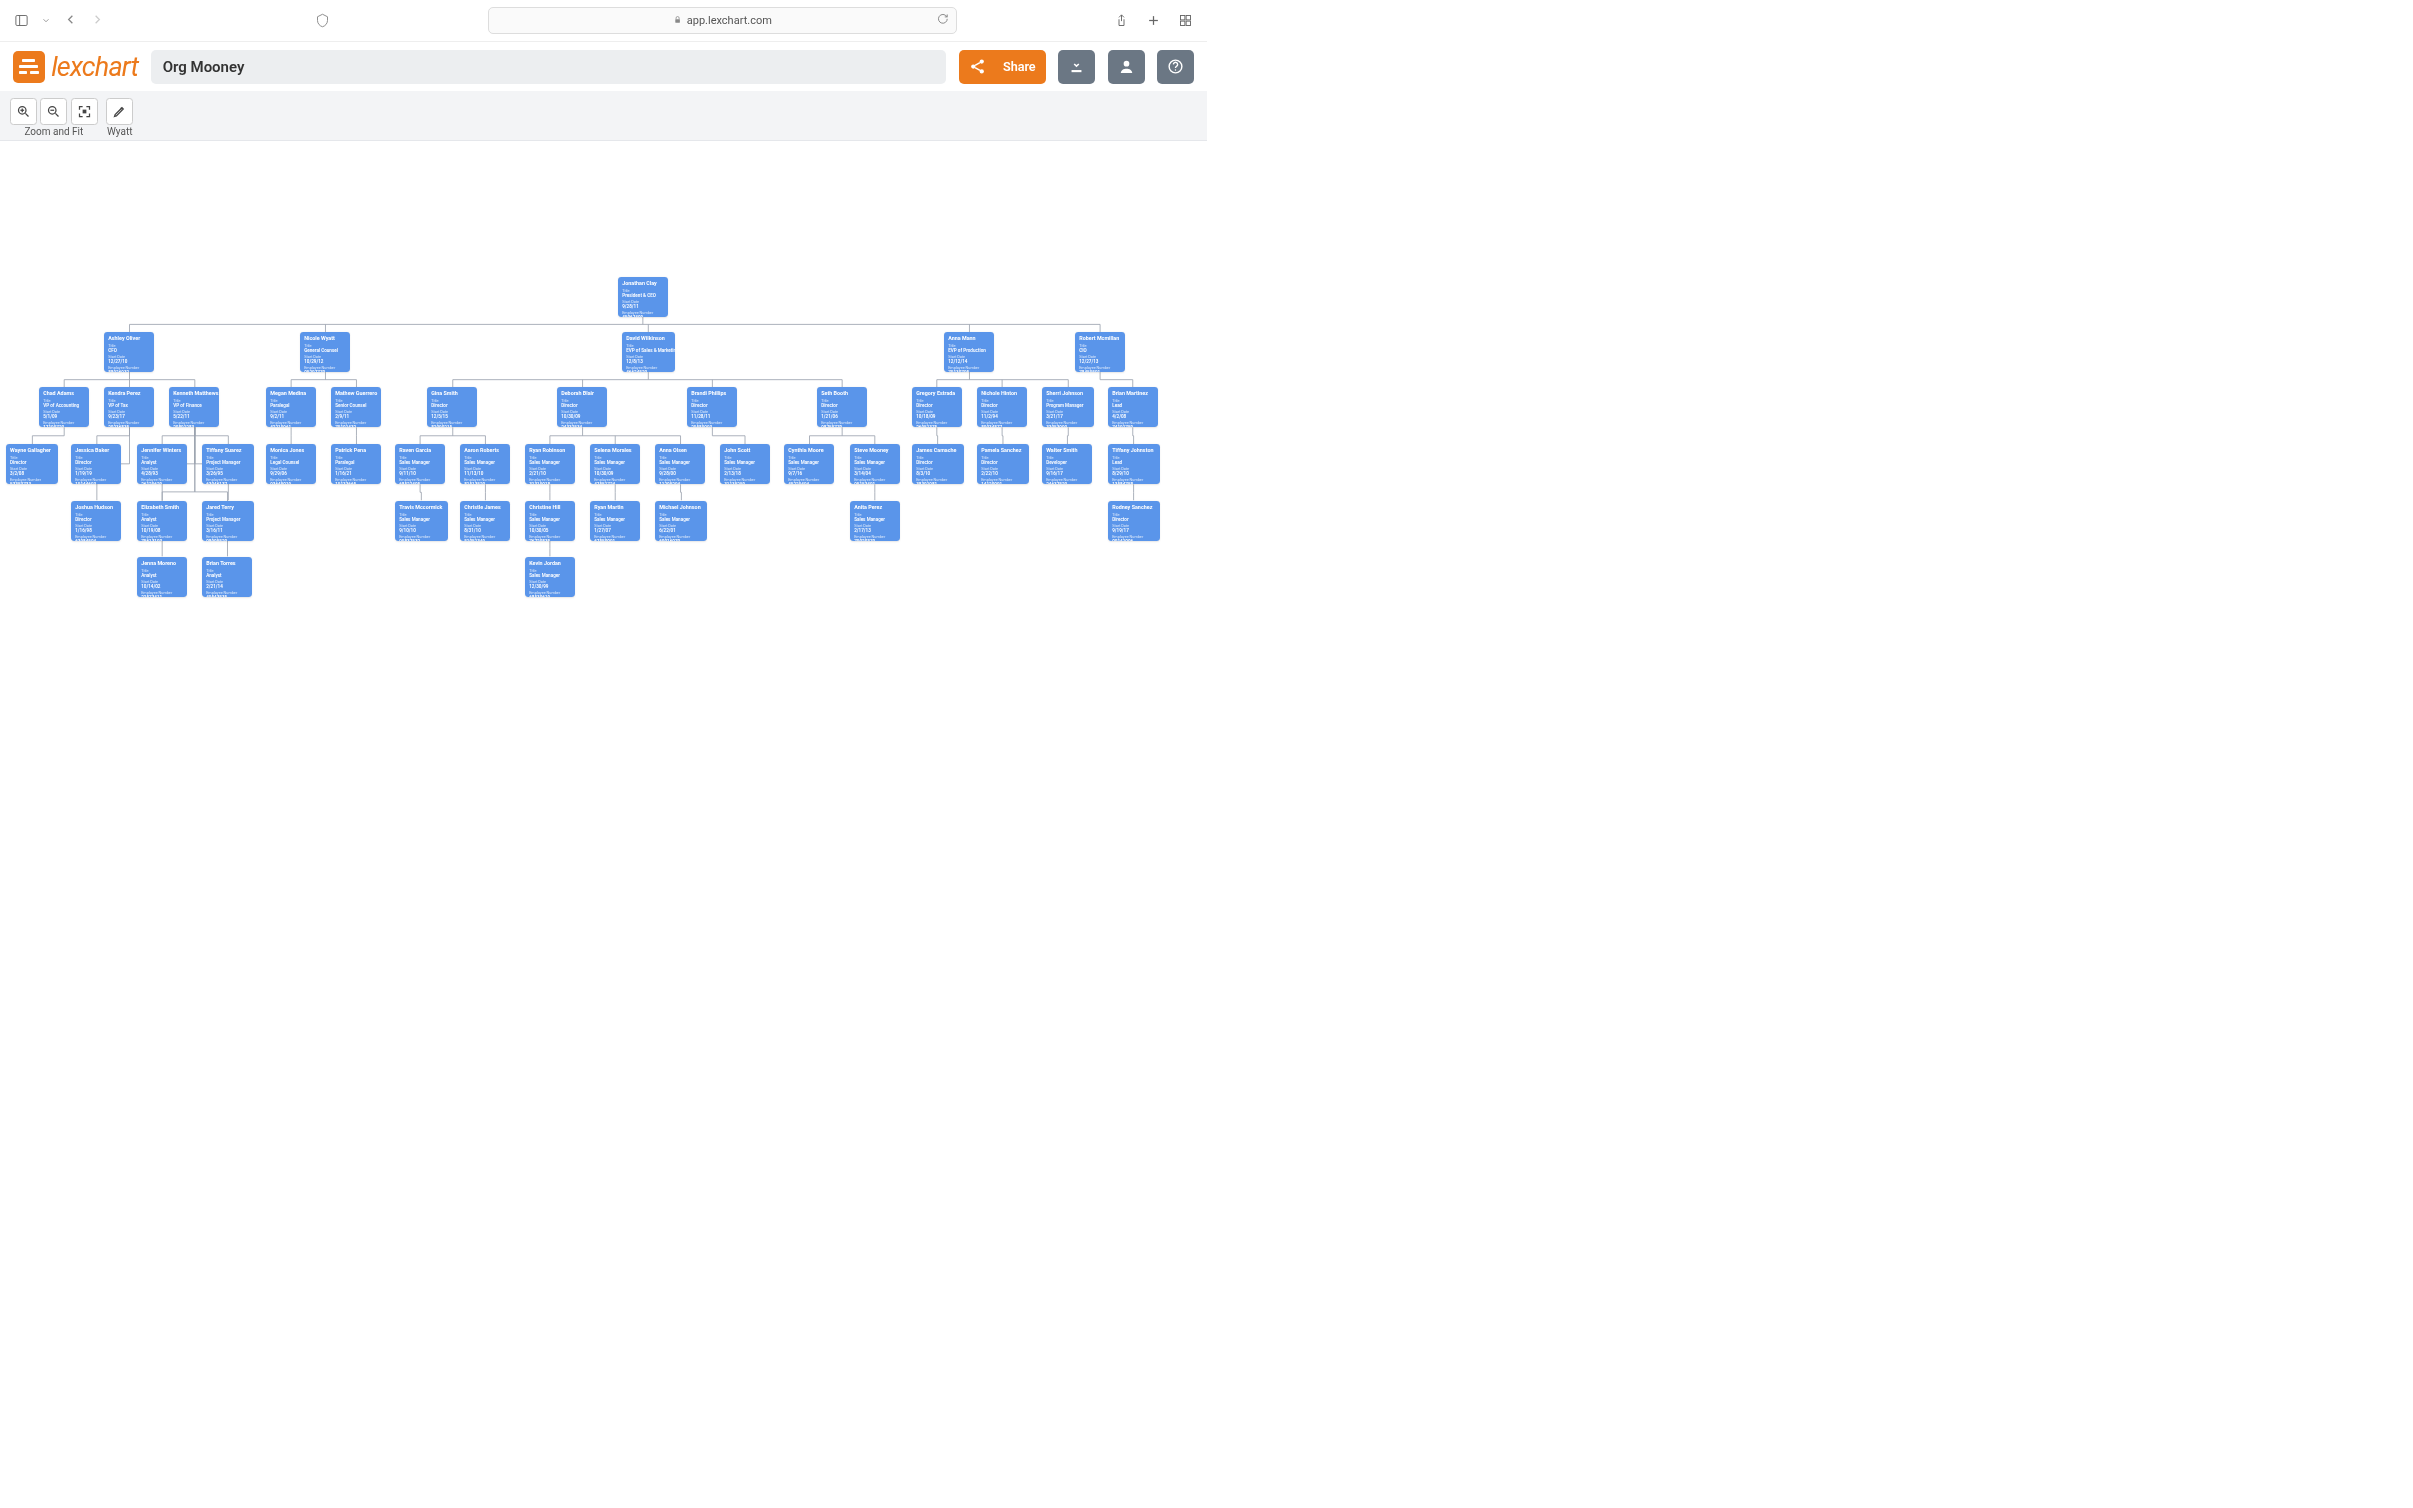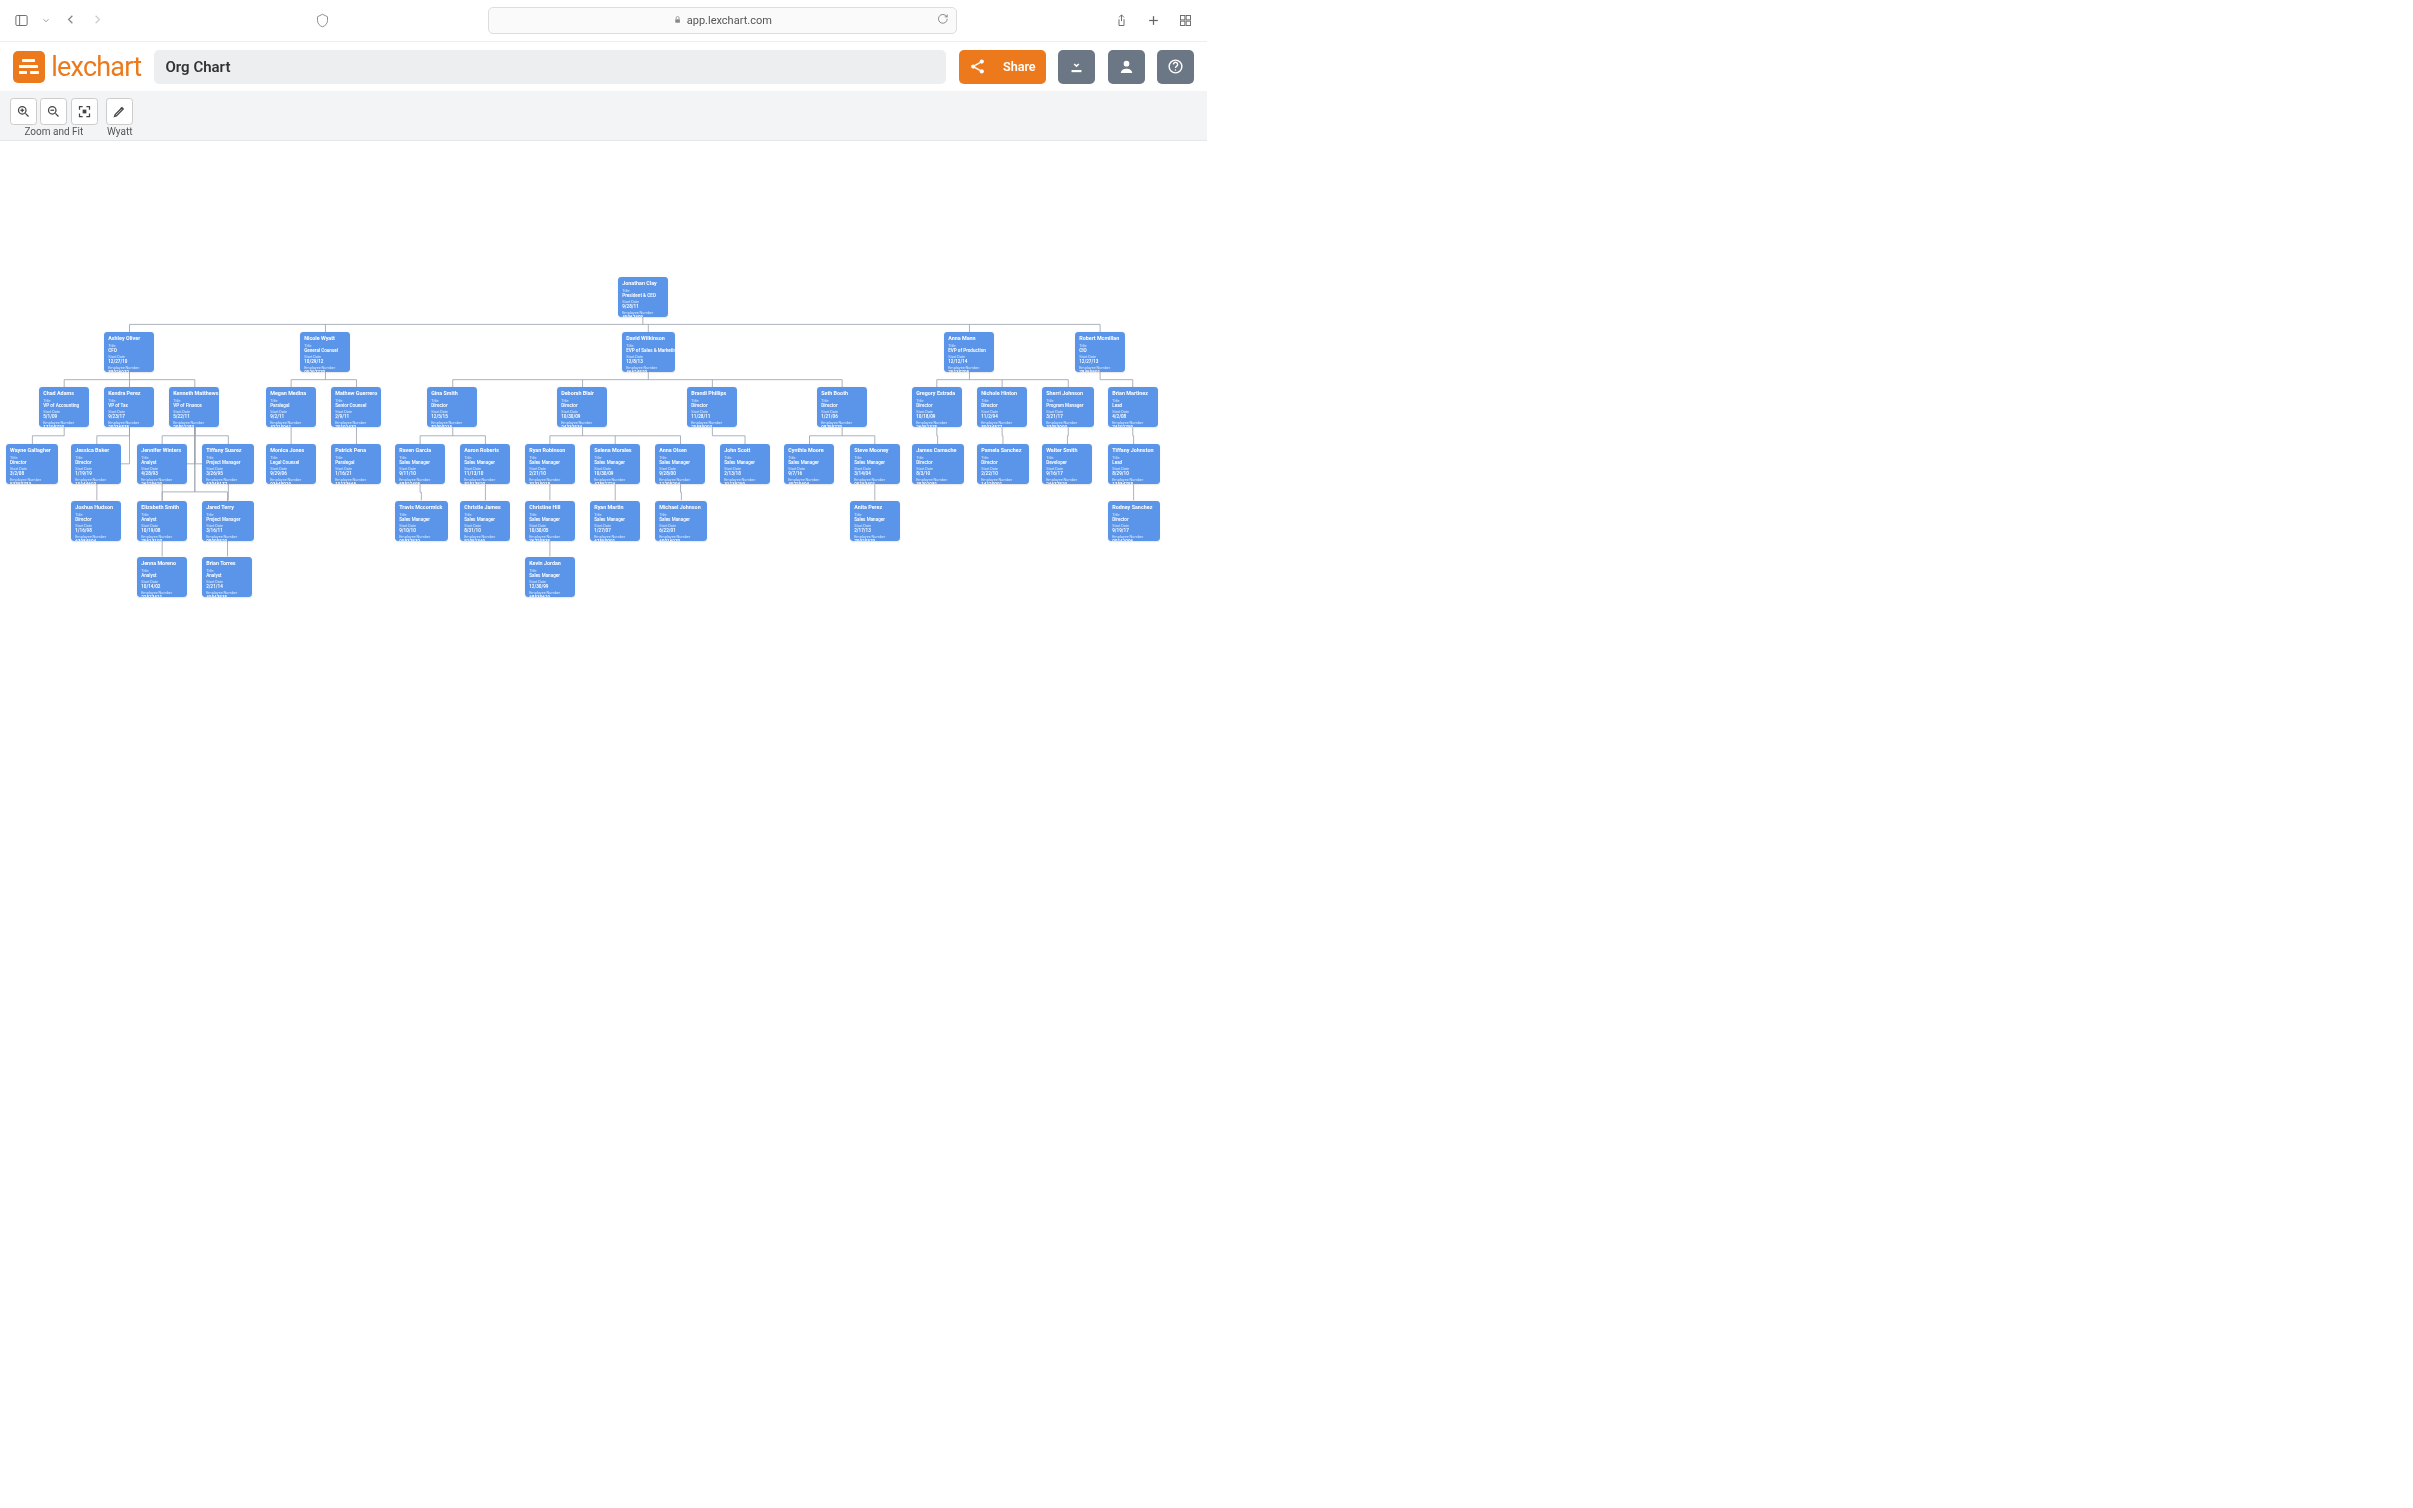--- a/index.html
+++ b/index.html
@@ -27,7 +27,7 @@
   .logo-mark .r2 { width: 90%; }
   .logo-mark .r3s { display: flex; gap: 2.5px; width: 90%; }
   .logo-mark .r3s div { flex: 1; height: 3.4px; background: #fff; border-radius: 0.8px; }
-  .logo-text { font-size: 27px; font-weight: 400; color: #ec7a1c; letter-spacing: -0.8px; }
+  .logo-text { font-size: 27px; font-weight: 400; color: #ec7a1c; letter-spacing: -0.8px; font-style: italic; }
   .title-field { flex: 1; height: 34px; background: #eceef0; border-radius: 5px; display: flex; align-items: center; padding: 0 11.7px; font-size: 15px; font-weight: 600; color: #333; }
   .hdr-btn { height: 34px; min-width: 35px; border-radius: 5px; display: flex; align-items: center; justify-content: center; gap: 17px; padding: 0 10px; cursor: pointer; }
   .hdr-btn.orange { background: #ec7a1c; color: #fff; font-weight: 600; font-size: 12.6px; }

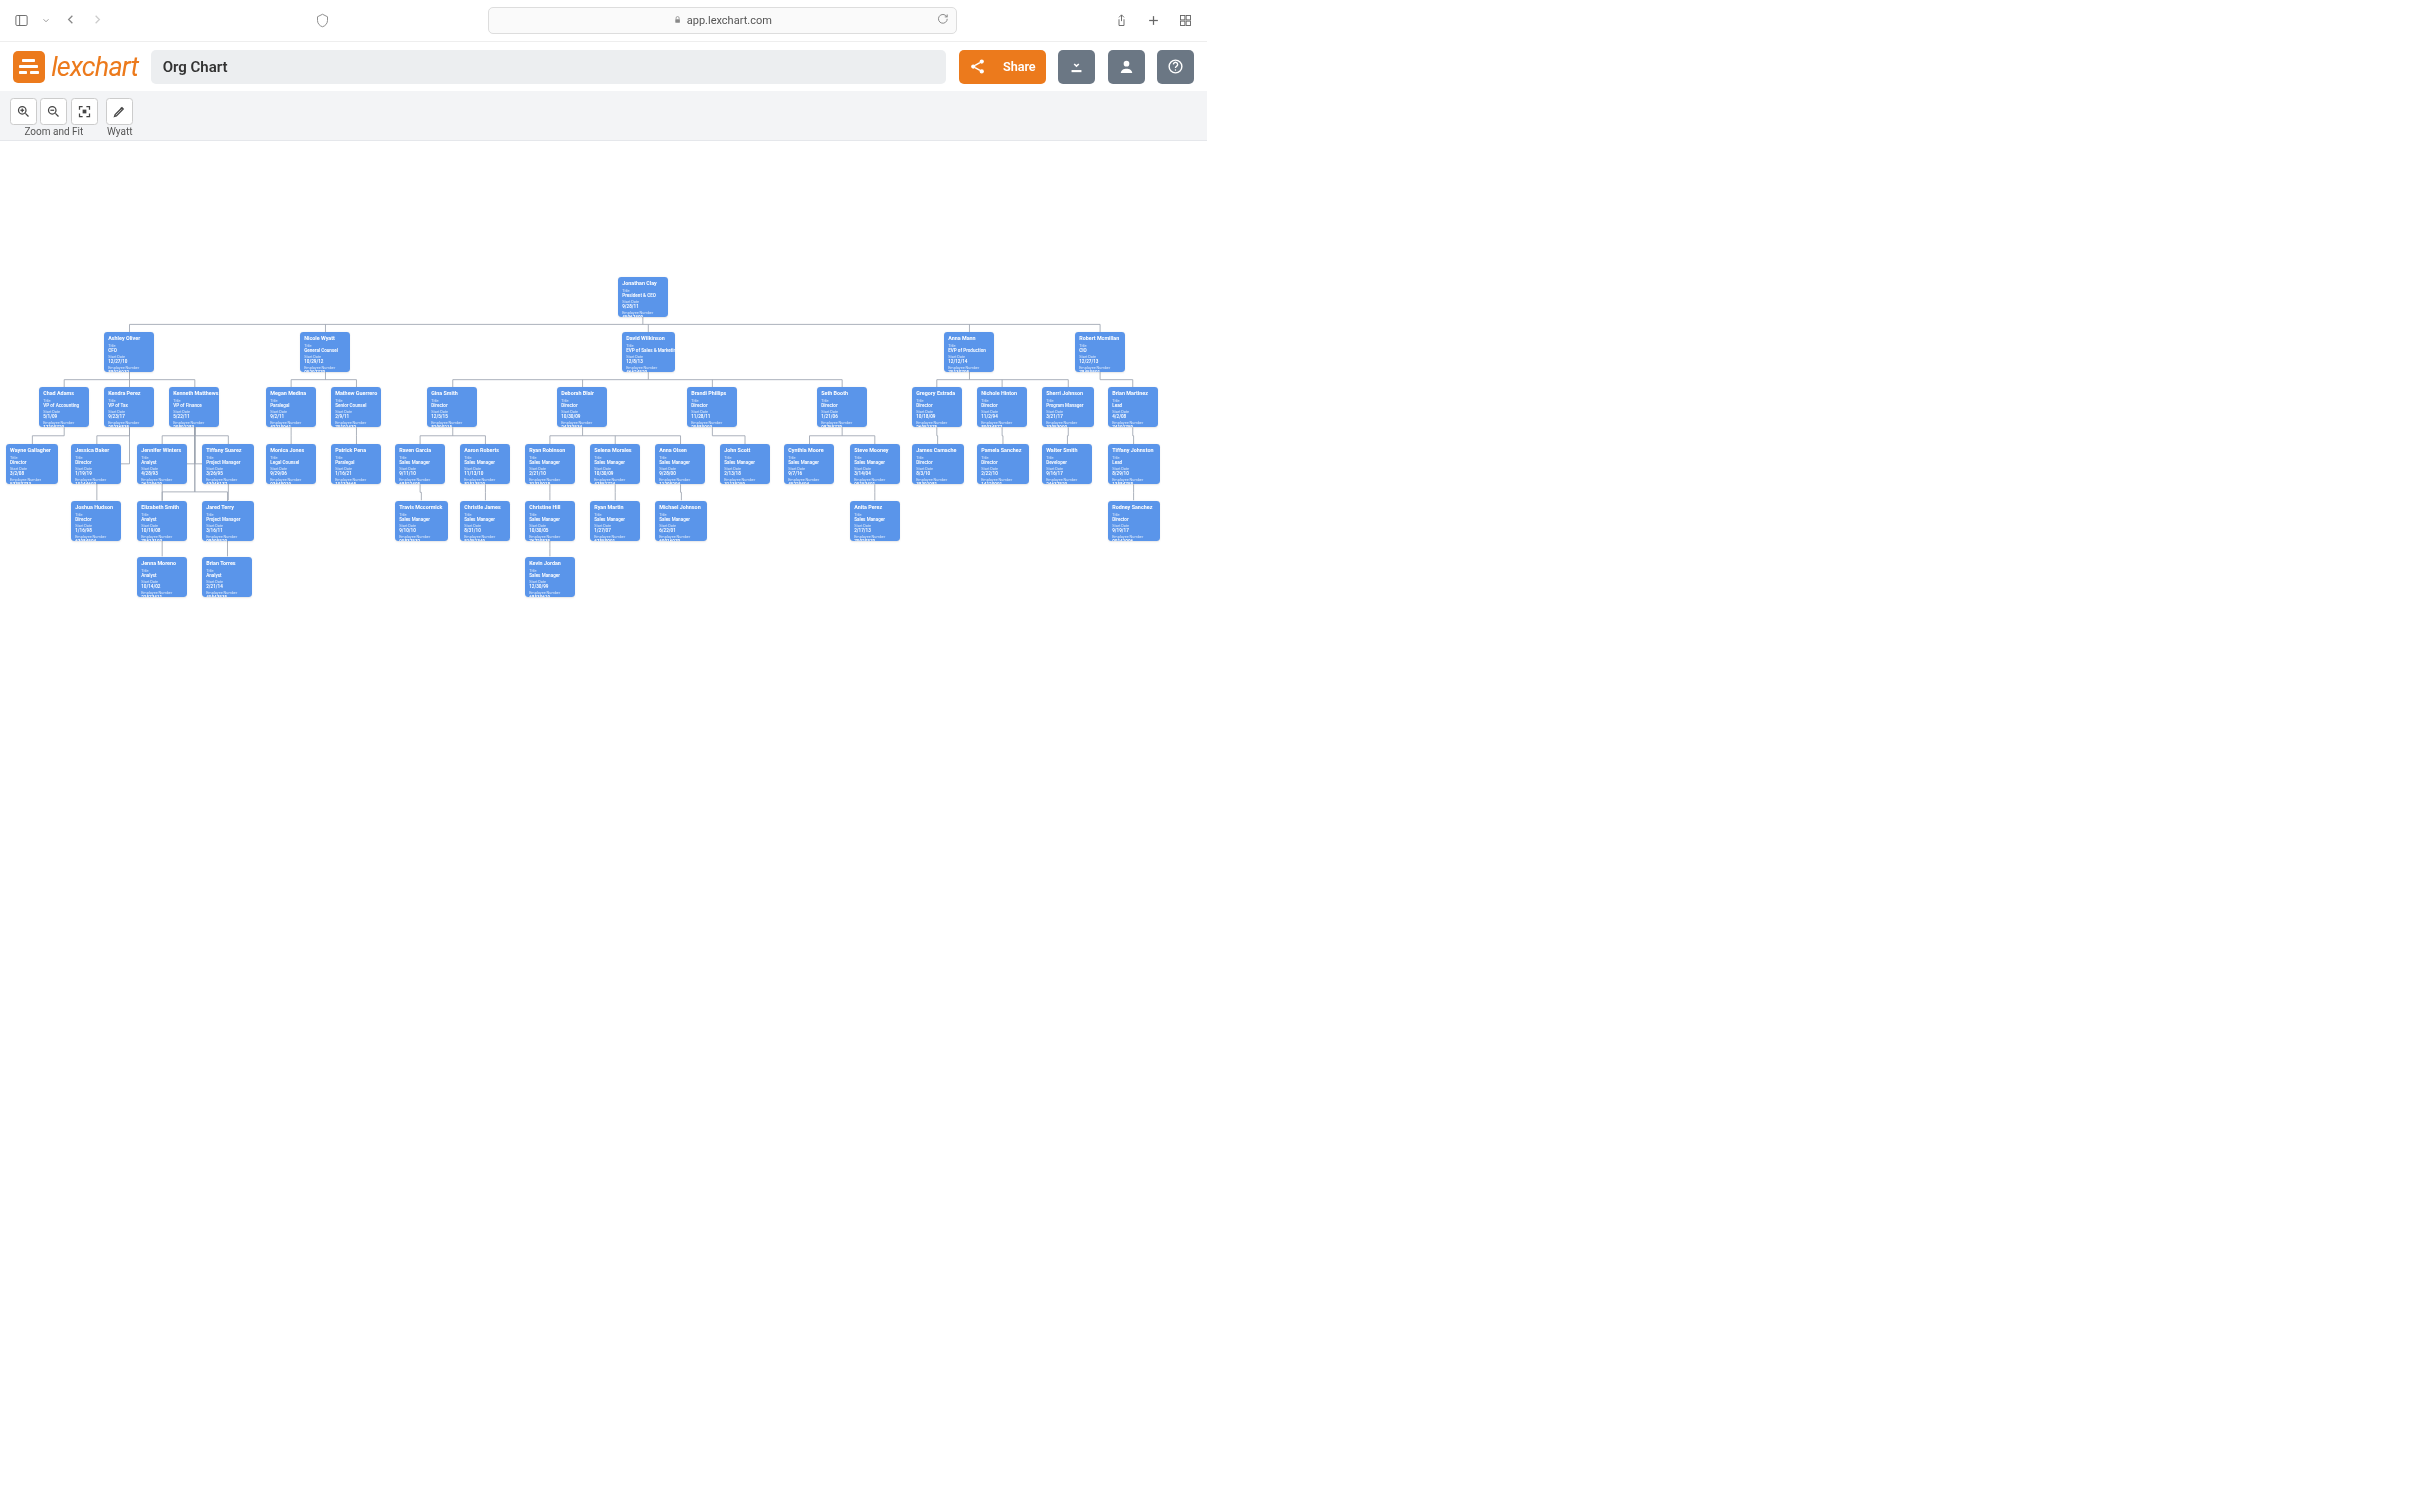--- a/index.html
+++ b/index.html
@@ -140,7 +140,7 @@
     <span class="logo-text">lexchart</span>
   </div>
   <div class="title-field">
-    <span>Org Chart</span>
+    <span>Org Mooney</span>
   </div>
   <div class="hdr-btn orange">
     <svg viewBox="0 0 24 24" fill="#fff">

